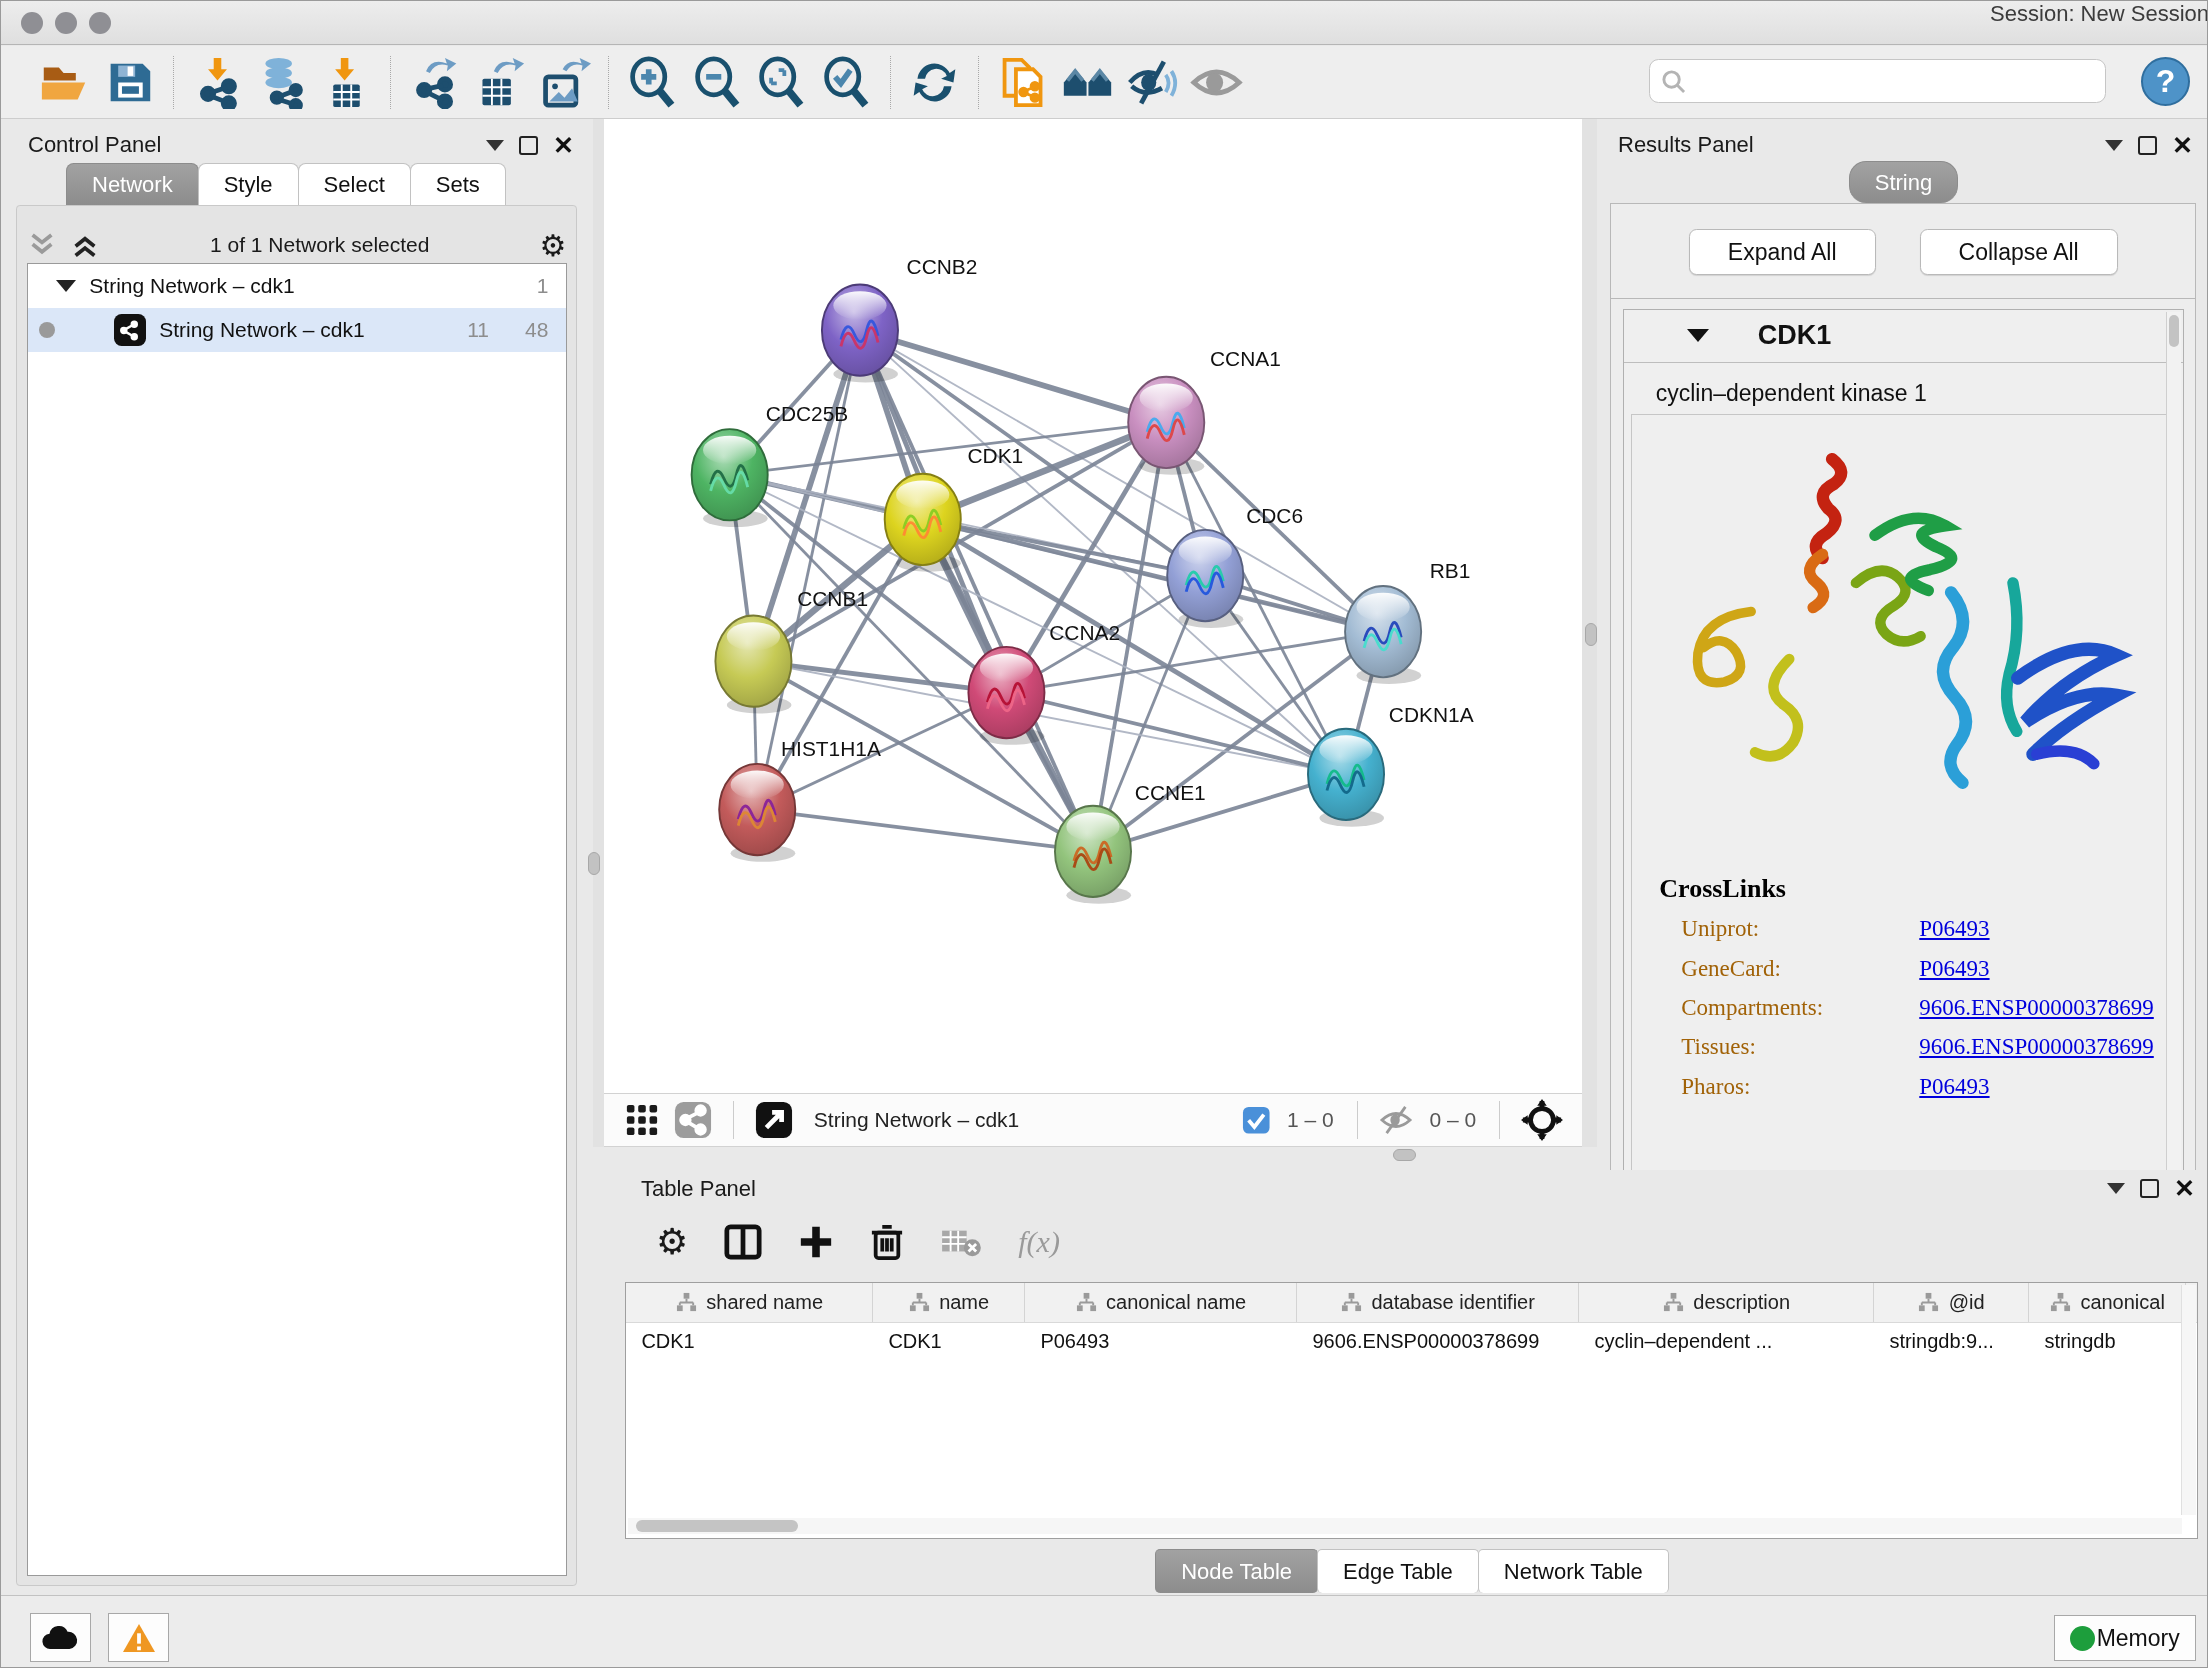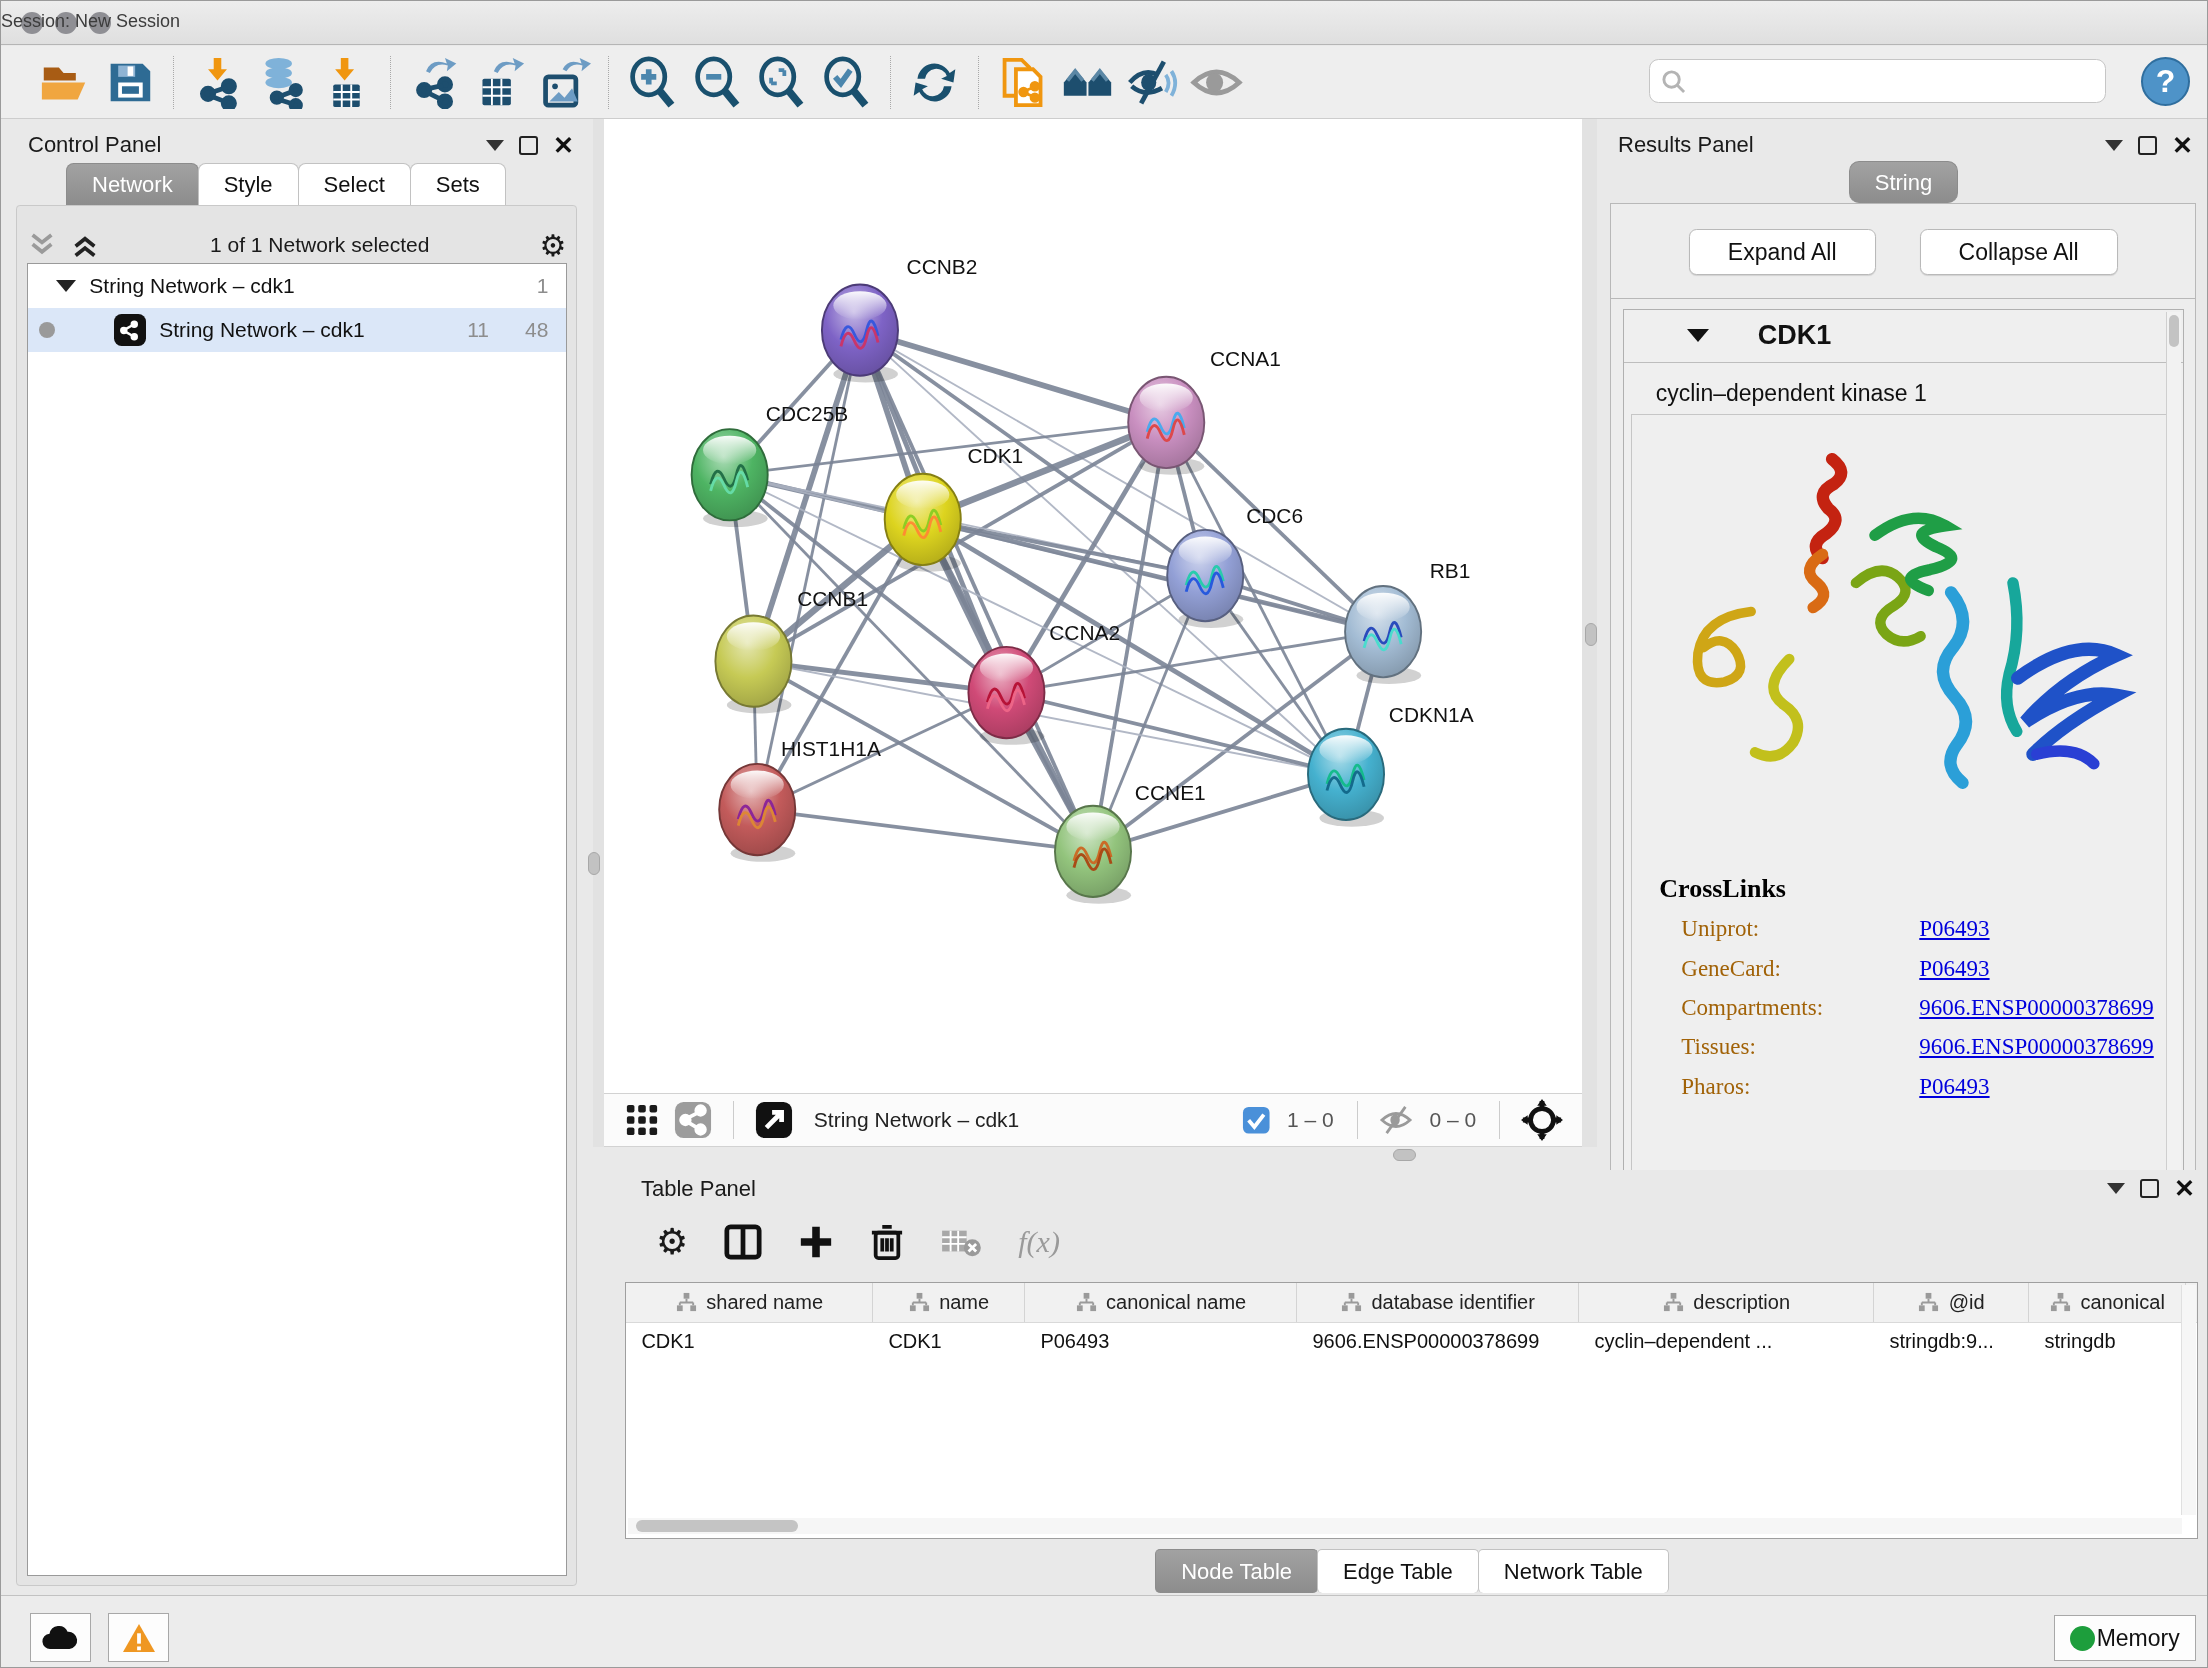--- a/index.html
+++ b/index.html
@@ -12,8 +12,8 @@
     background:linear-gradient(#ededed,#dfdfdf); border-bottom:1px solid #b5b5b5; }
   .traffic { position:absolute; top:10.5px; width:22px; height:22px; border-radius:50%; background:#8f8f94; }
   .t1{left:20px}.t2{left:54px}.t3{left:88px}
-  .win-title { position:absolute; top:10px; left:0; width:100%; text-align:left;
-    font-size:18px; color:#3c3c3c; }
+  .win-title { position:absolute; top:0; left:0; width:100%; text-align:right;
+    font-size:22px; color:#3c3c3c; }
 
   
   .toolbar { position:absolute; left:0; top:45px; width:2208px; height:73px;

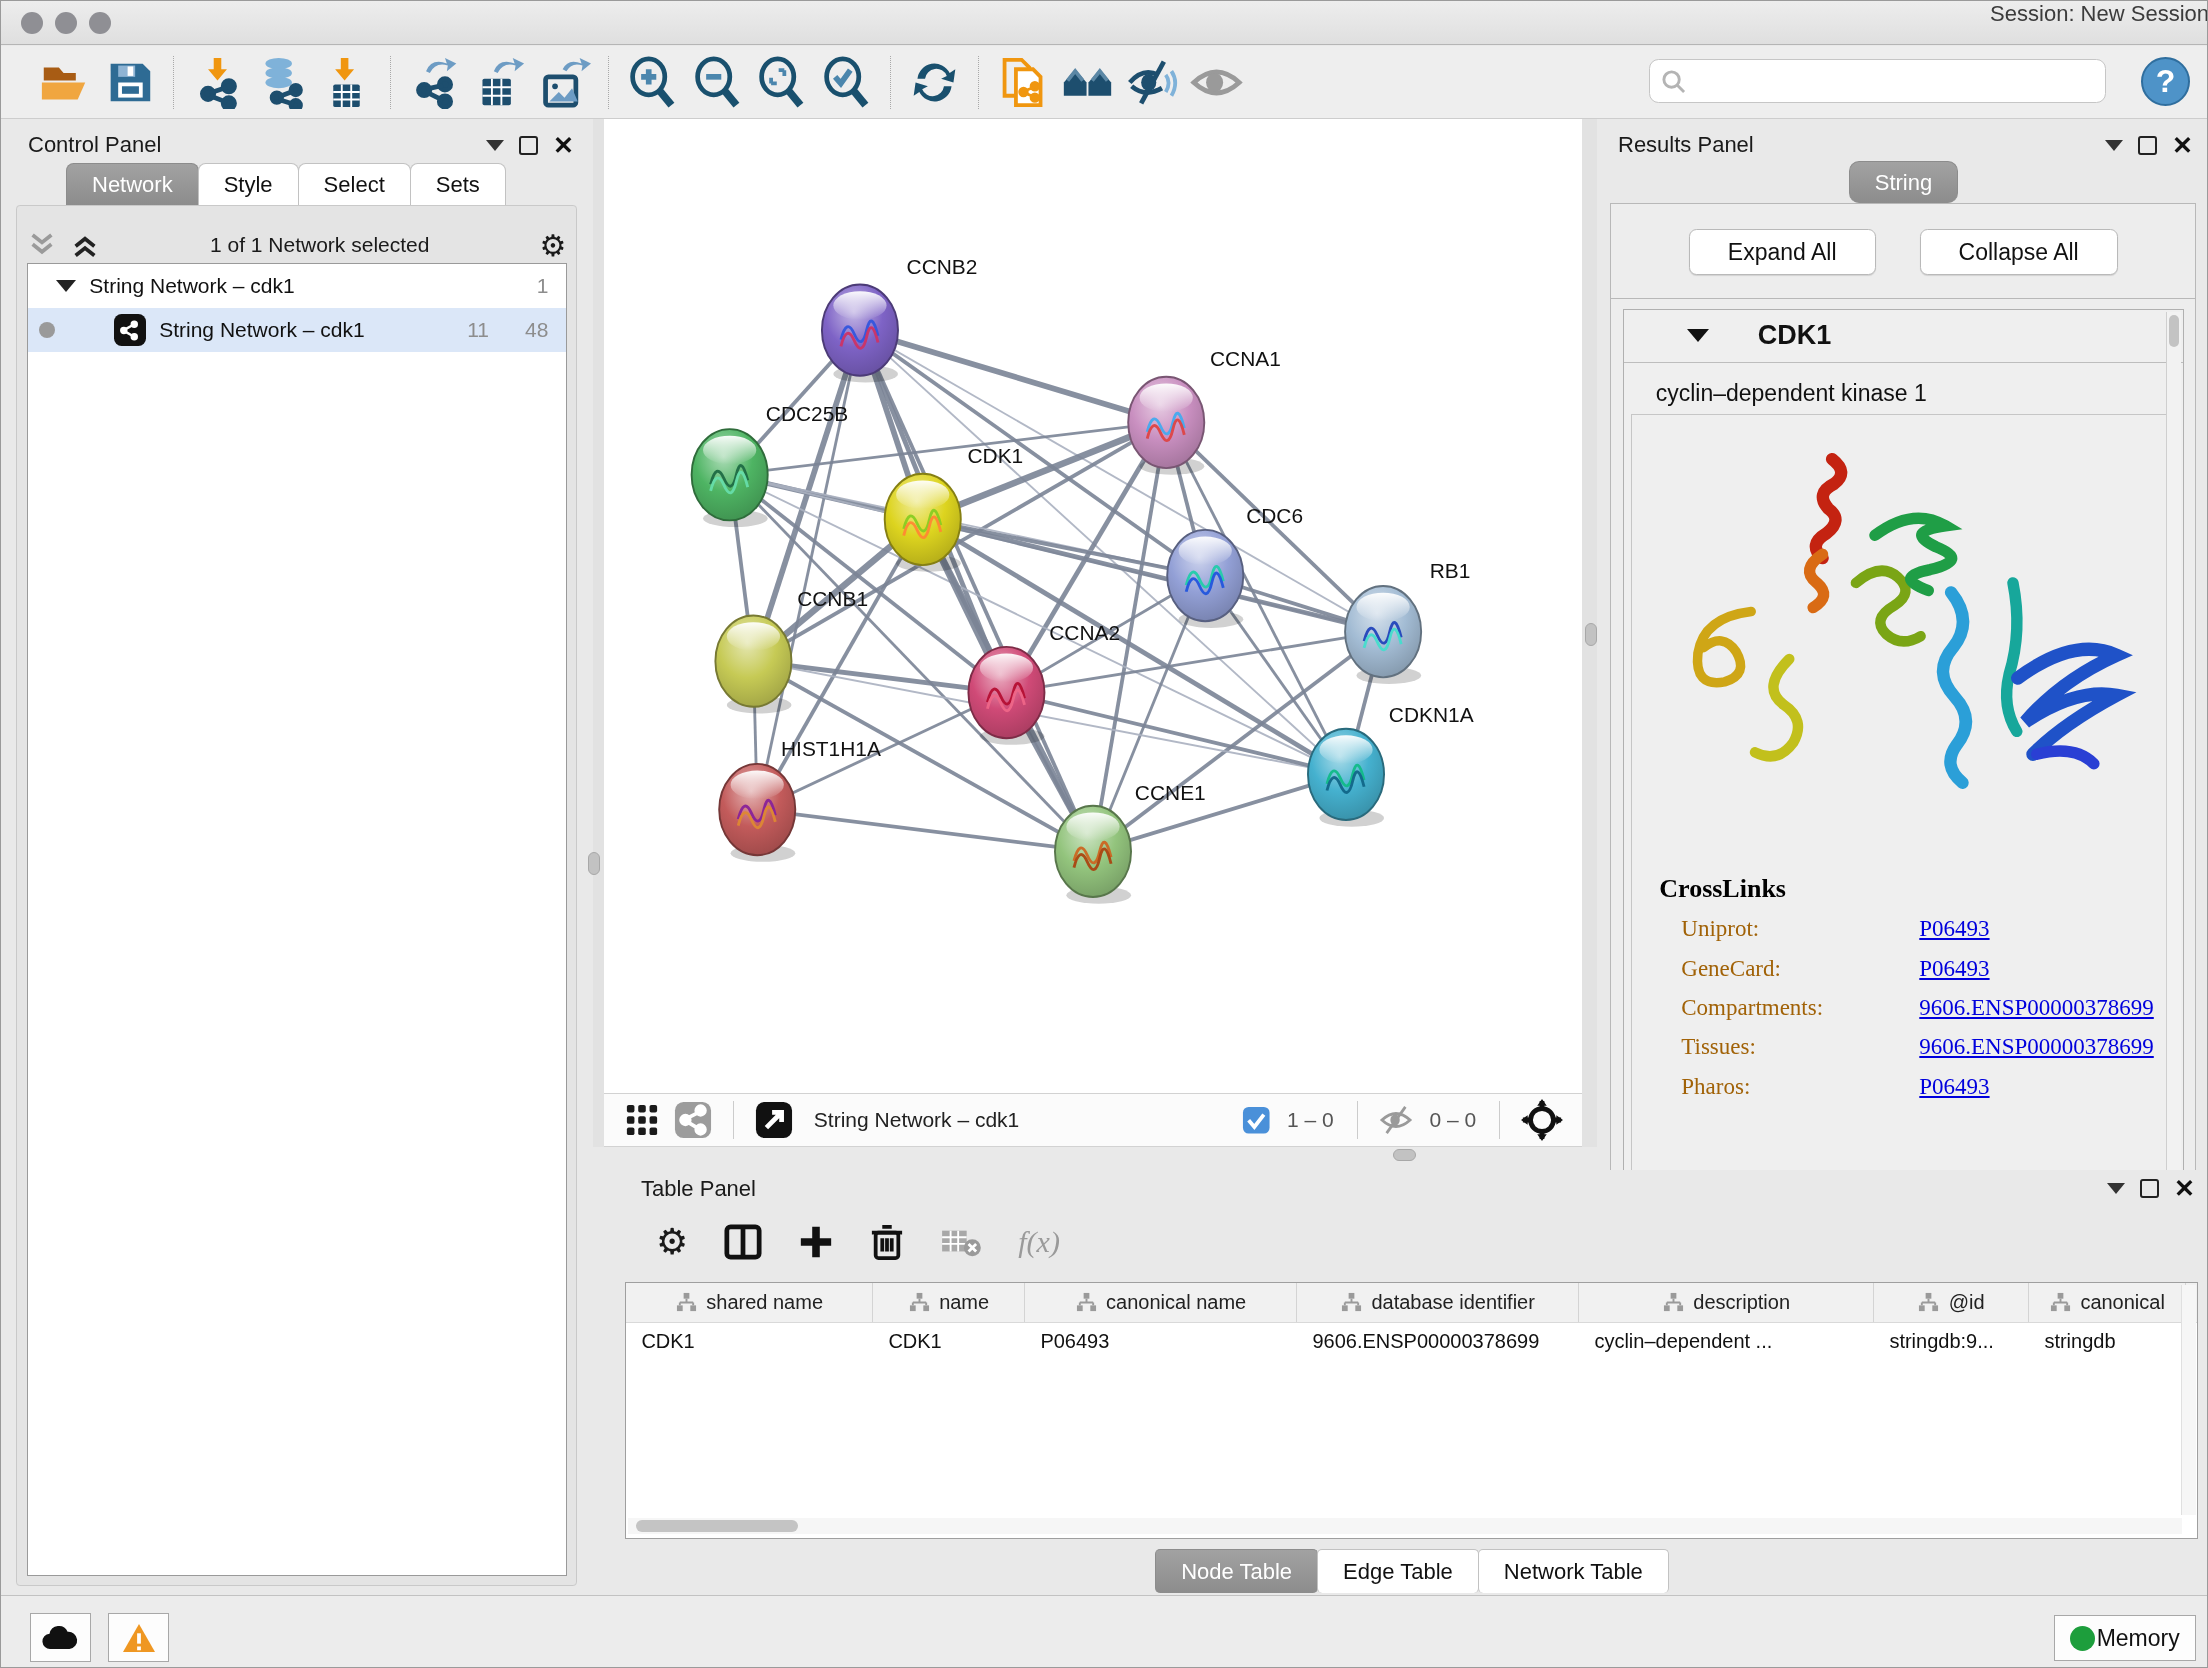--- a/index.html
+++ b/index.html
@@ -631,7 +631,7 @@
       </span>
     </div>
     <div class="rp-tab">
-      <span class="tab selected" style="border-radius:10px">String</span>
+      <span class="tab selected" style="border-radius:17px">String</span>
     </div>
     <div class="rp-outer">
       <div class="rp-buttons">

